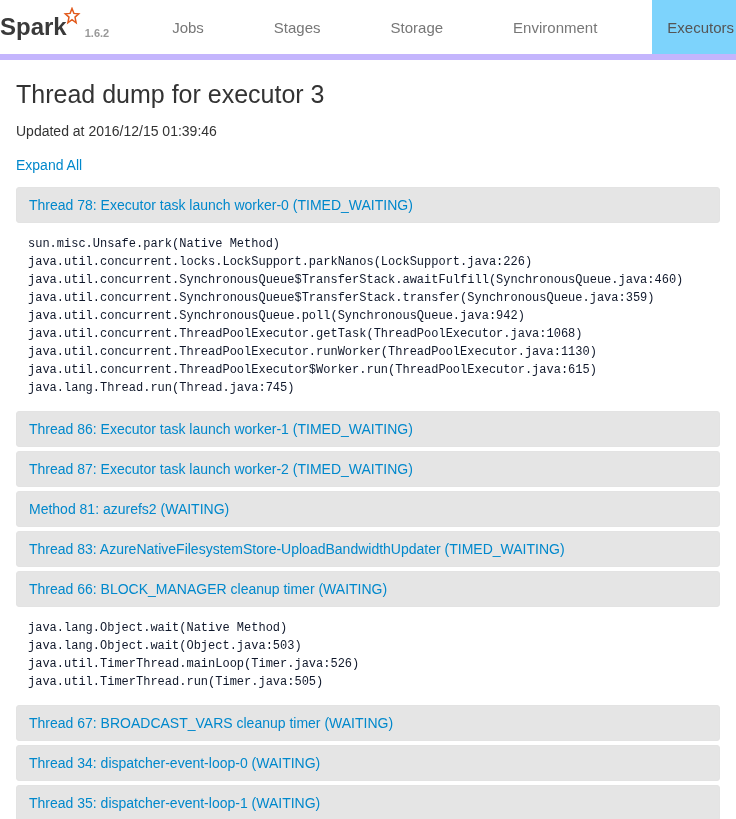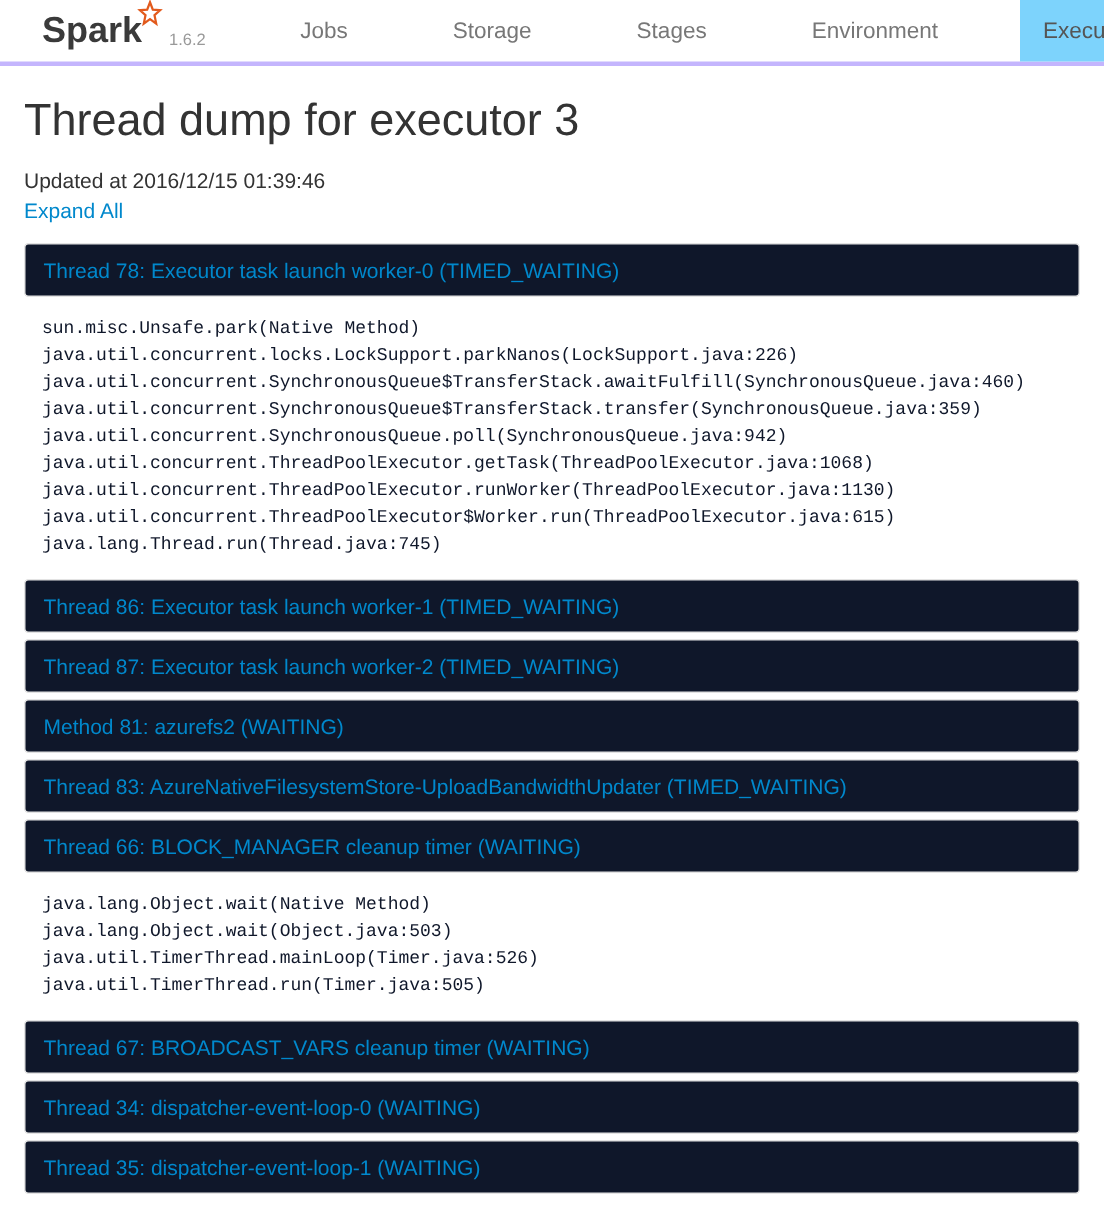--- a/index.html
+++ b/index.html
@@ -13,9 +13,8 @@
     .navbar {
       display: flex;
       align-items: center;
-      border-bottom: 3px solid #c4b5fd;
-      height: 44px;
-      padding-left: 28px;
+      border-bottom: 6px solid #c4b5fd;
+      height: 60px;
     }
     .logo {
       display: flex;

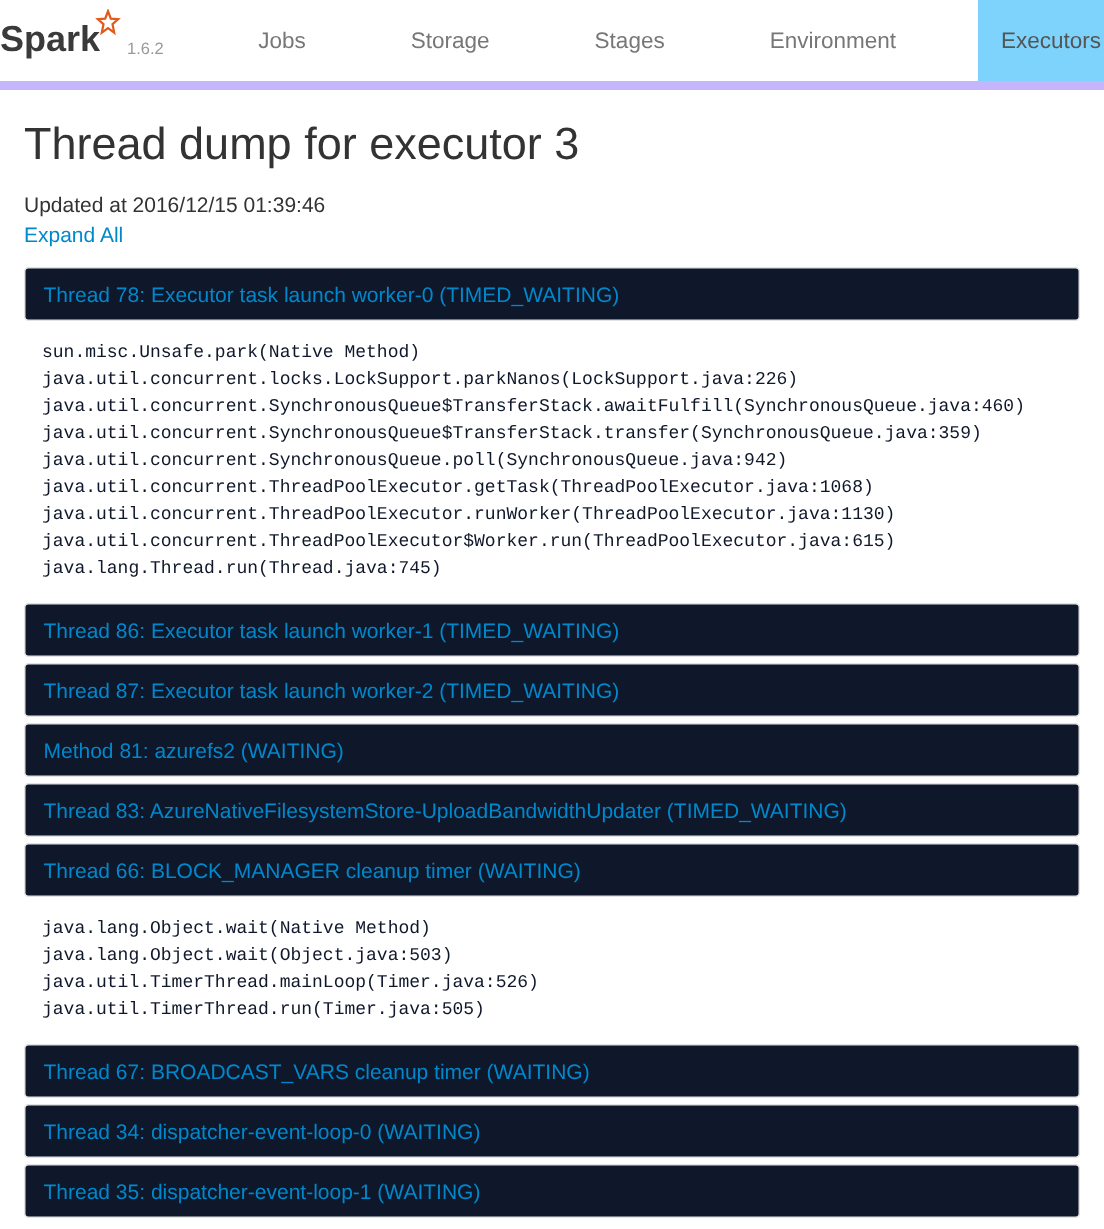--- a/index.html
+++ b/index.html
@@ -38,6 +38,7 @@
       margin-left: 18px;
       position: relative;
       top: 2px;
+      font-weight: bold;
     }
     .nav-tabs {
       display: flex;

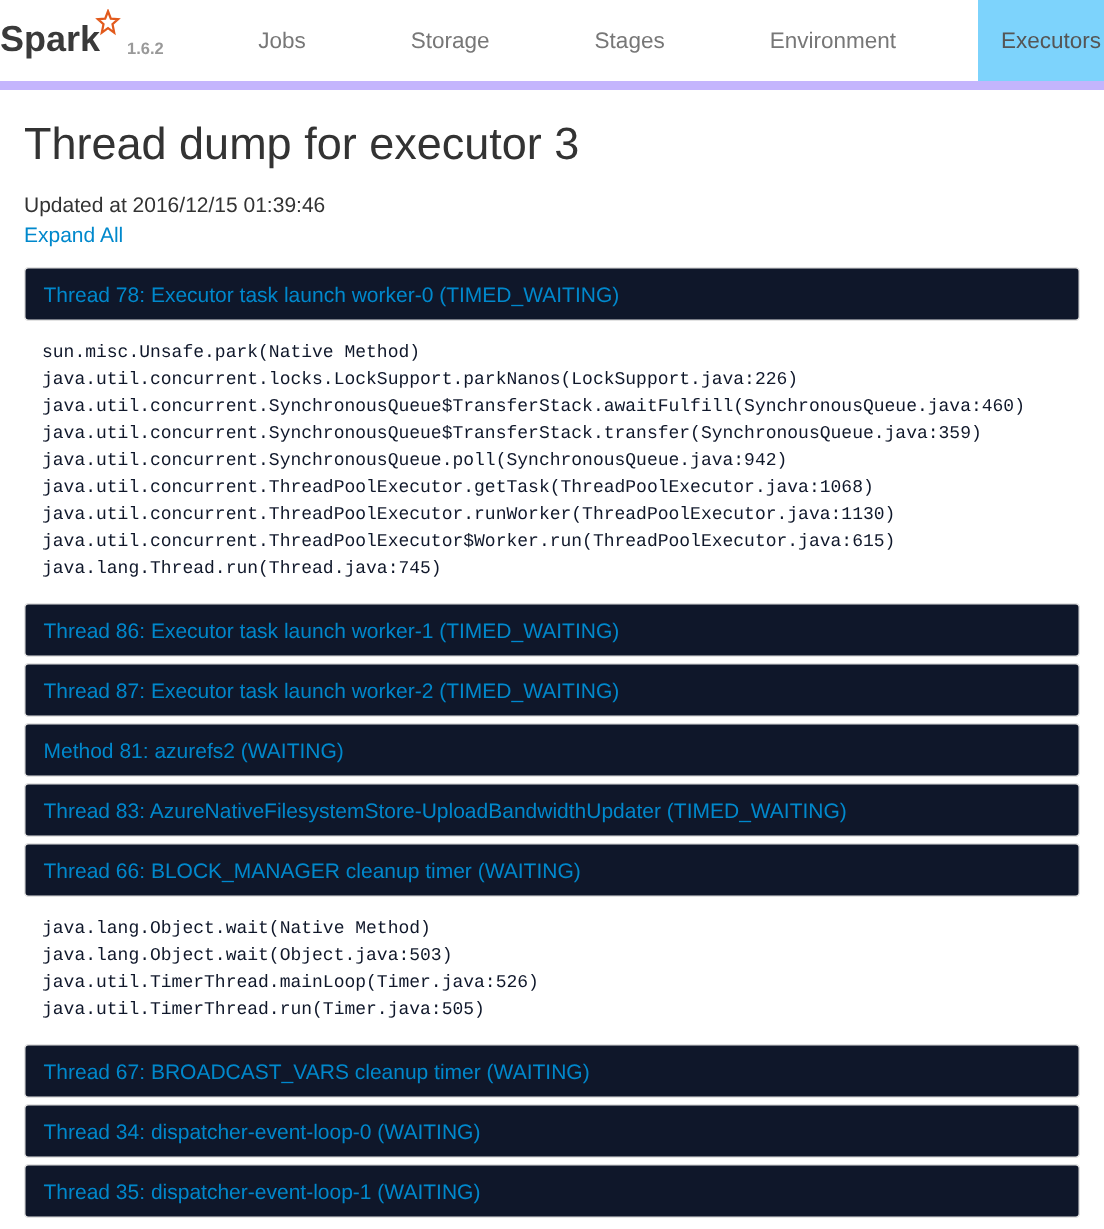--- a/index.html
+++ b/index.html
@@ -115,8 +115,8 @@
   </div>
   <div class="nav-tabs" id="nav-tabs">
       <div class="nav-tab">Jobs</div>
+      <div class="nav-tab">Stages</div>
       <div class="nav-tab">Storage</div>
-      <div class="nav-tab">Stages</div>
       <div class="nav-tab">Environment</div>
       <div class="nav-tab active">Executors</div>
       <div class="nav-tab">SQL</div>

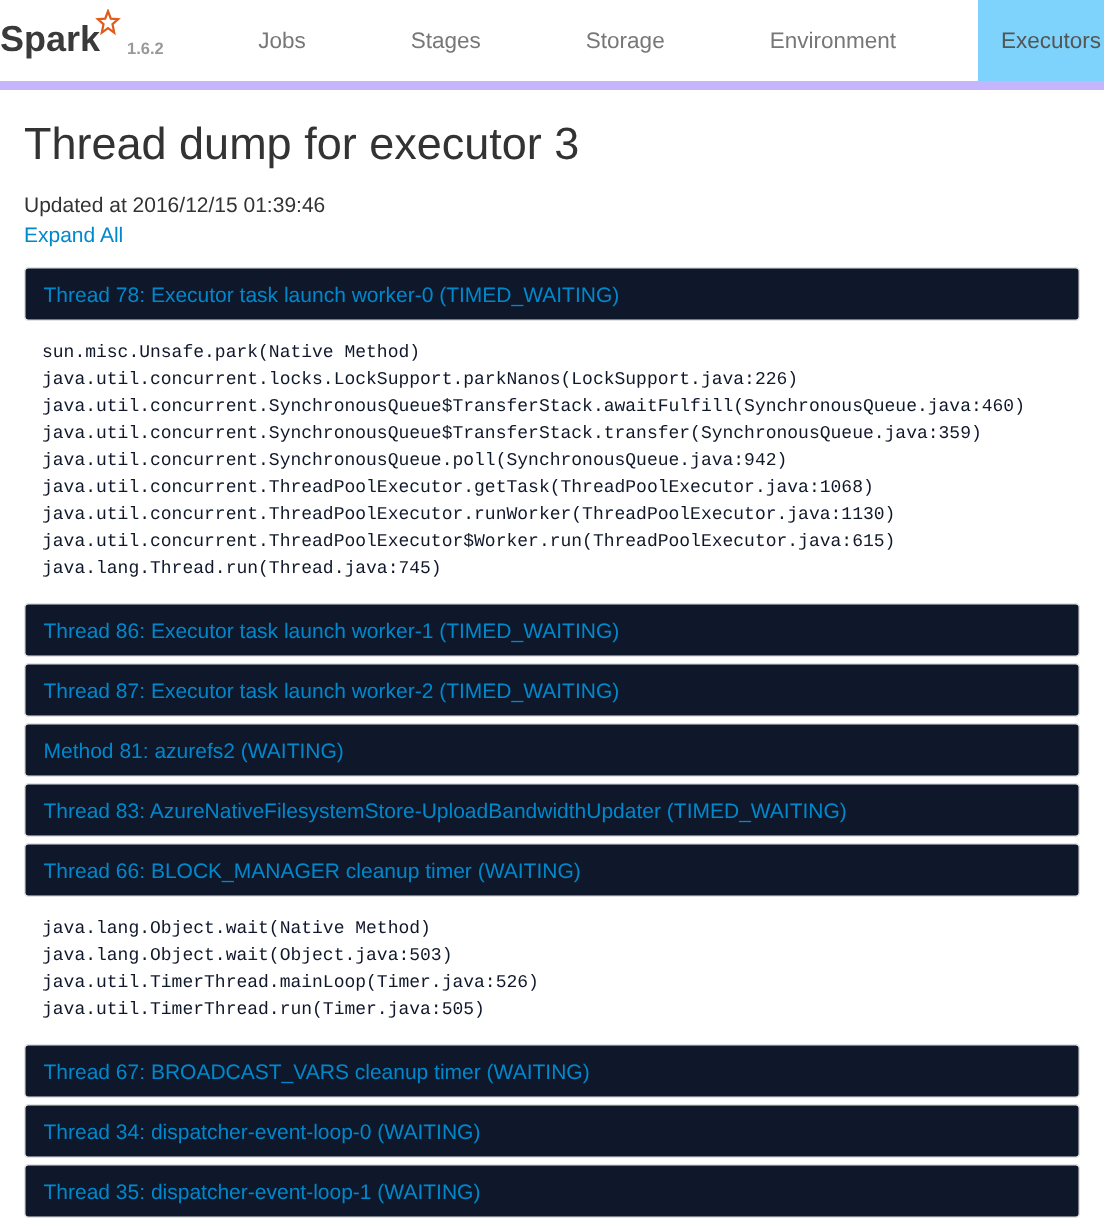--- a/index.html
+++ b/index.html
@@ -63,7 +63,7 @@
       padding: 20px 16px 0 16px;
     }
     h1 {
-      font-size: 30px;
+      font-size: 25px;
       font-weight: 500;
       color: #333;
       margin-bottom: 14px;

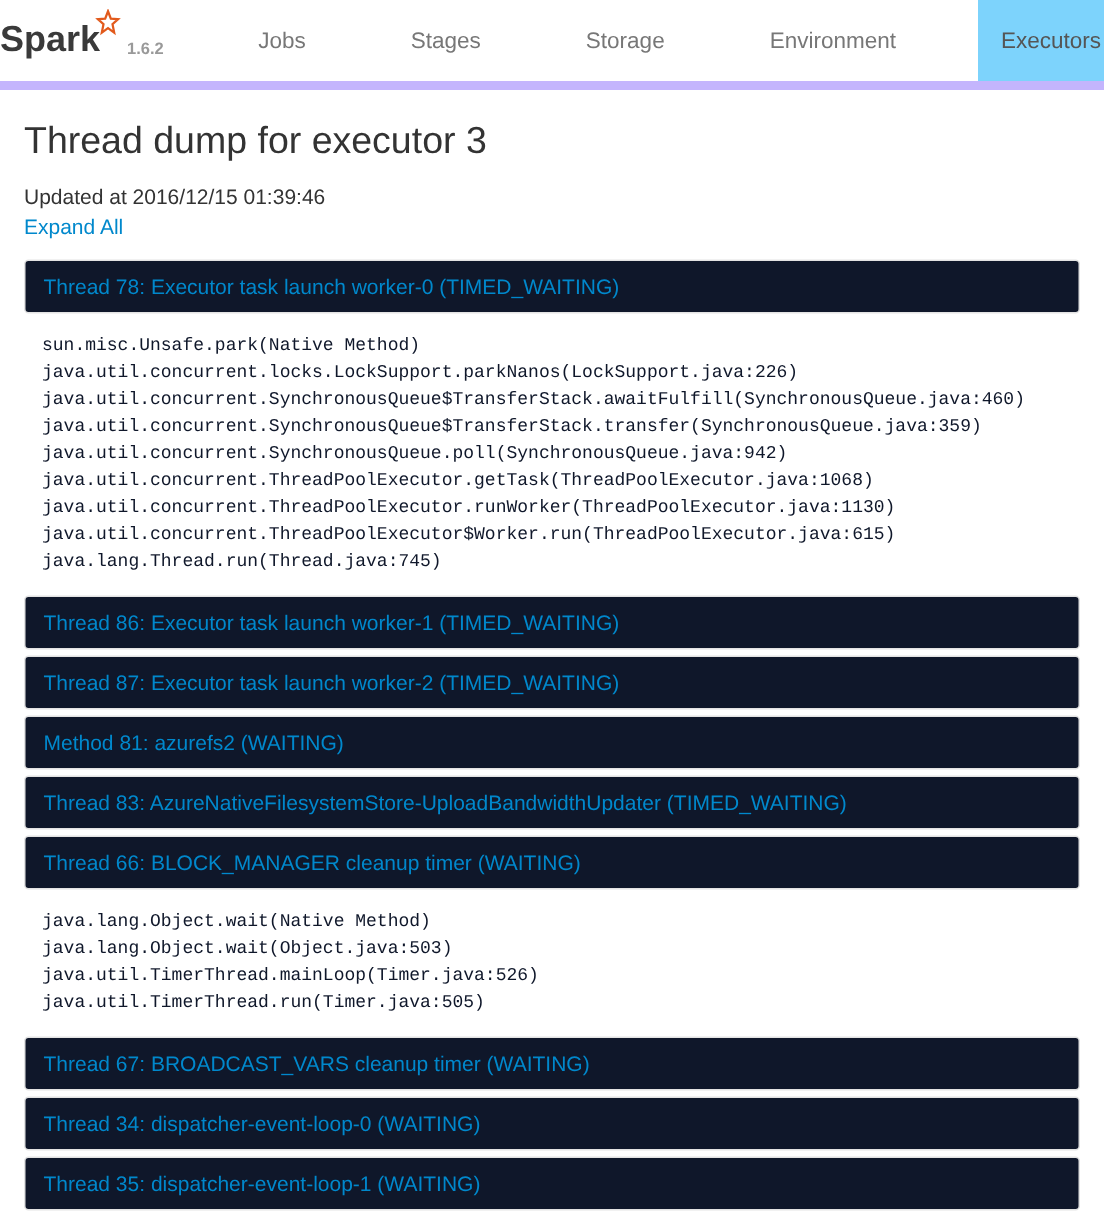--- a/index.html
+++ b/index.html
@@ -71,7 +71,7 @@
     .updated {
       font-size: 14px;
       color: #333;
-      margin-bottom: 4px;
+      margin-bottom: 18px;
     }
     .expand-all {
       color: #0088cc;

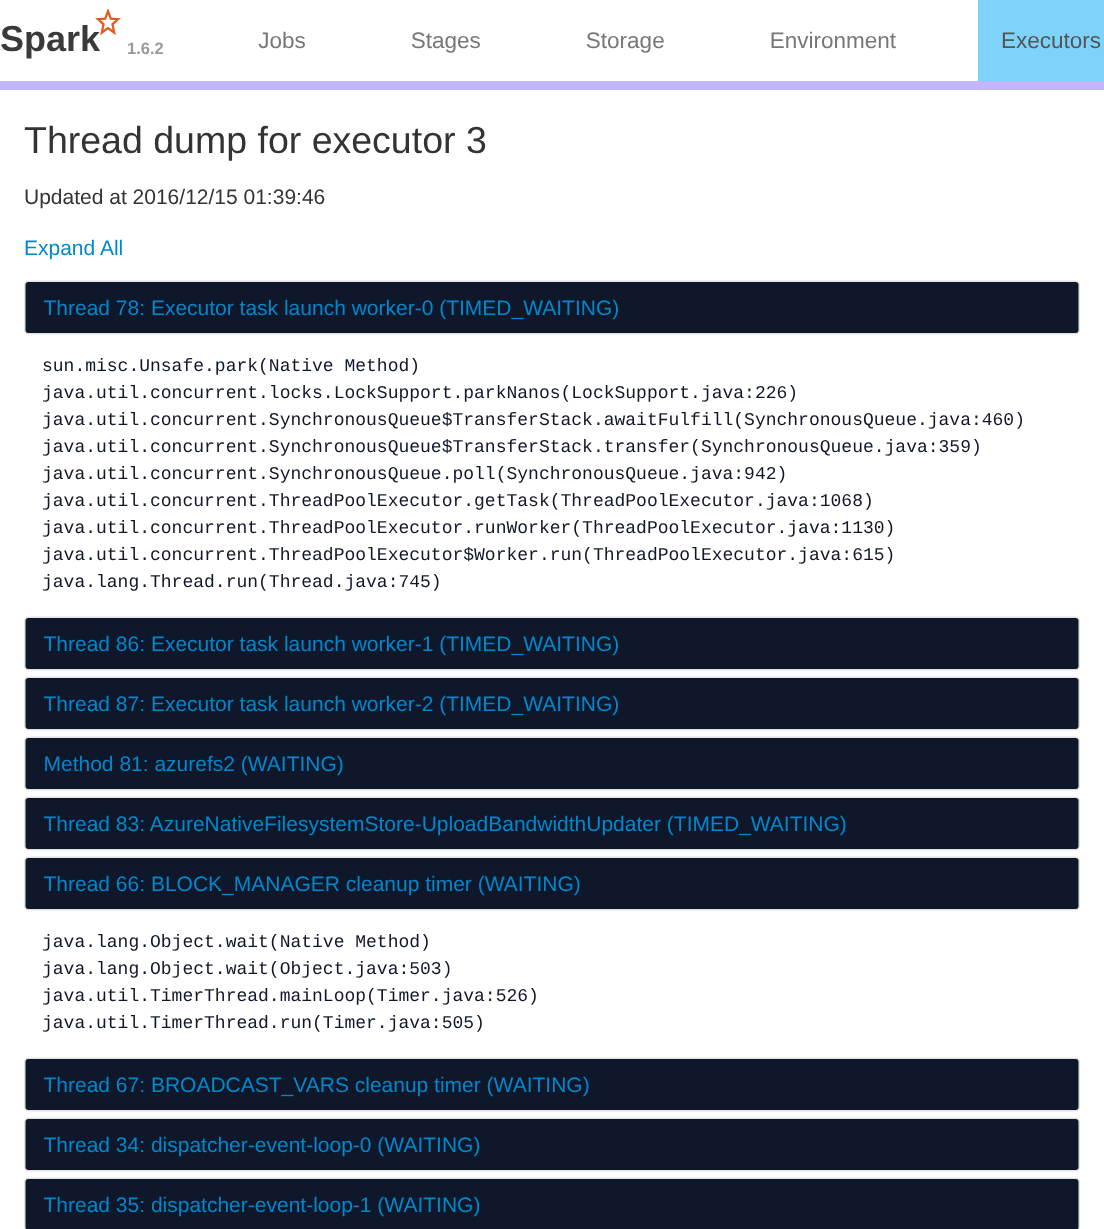--- a/index.html
+++ b/index.html
@@ -81,7 +81,7 @@
       display: inline-block;
     }
     .thread-header {
-      background: #0f172a;
+      background: #e5e5e5;
       border: 1px solid #e3e3e3;
       border-radius: 3px;
       padding: 9px 12px;

